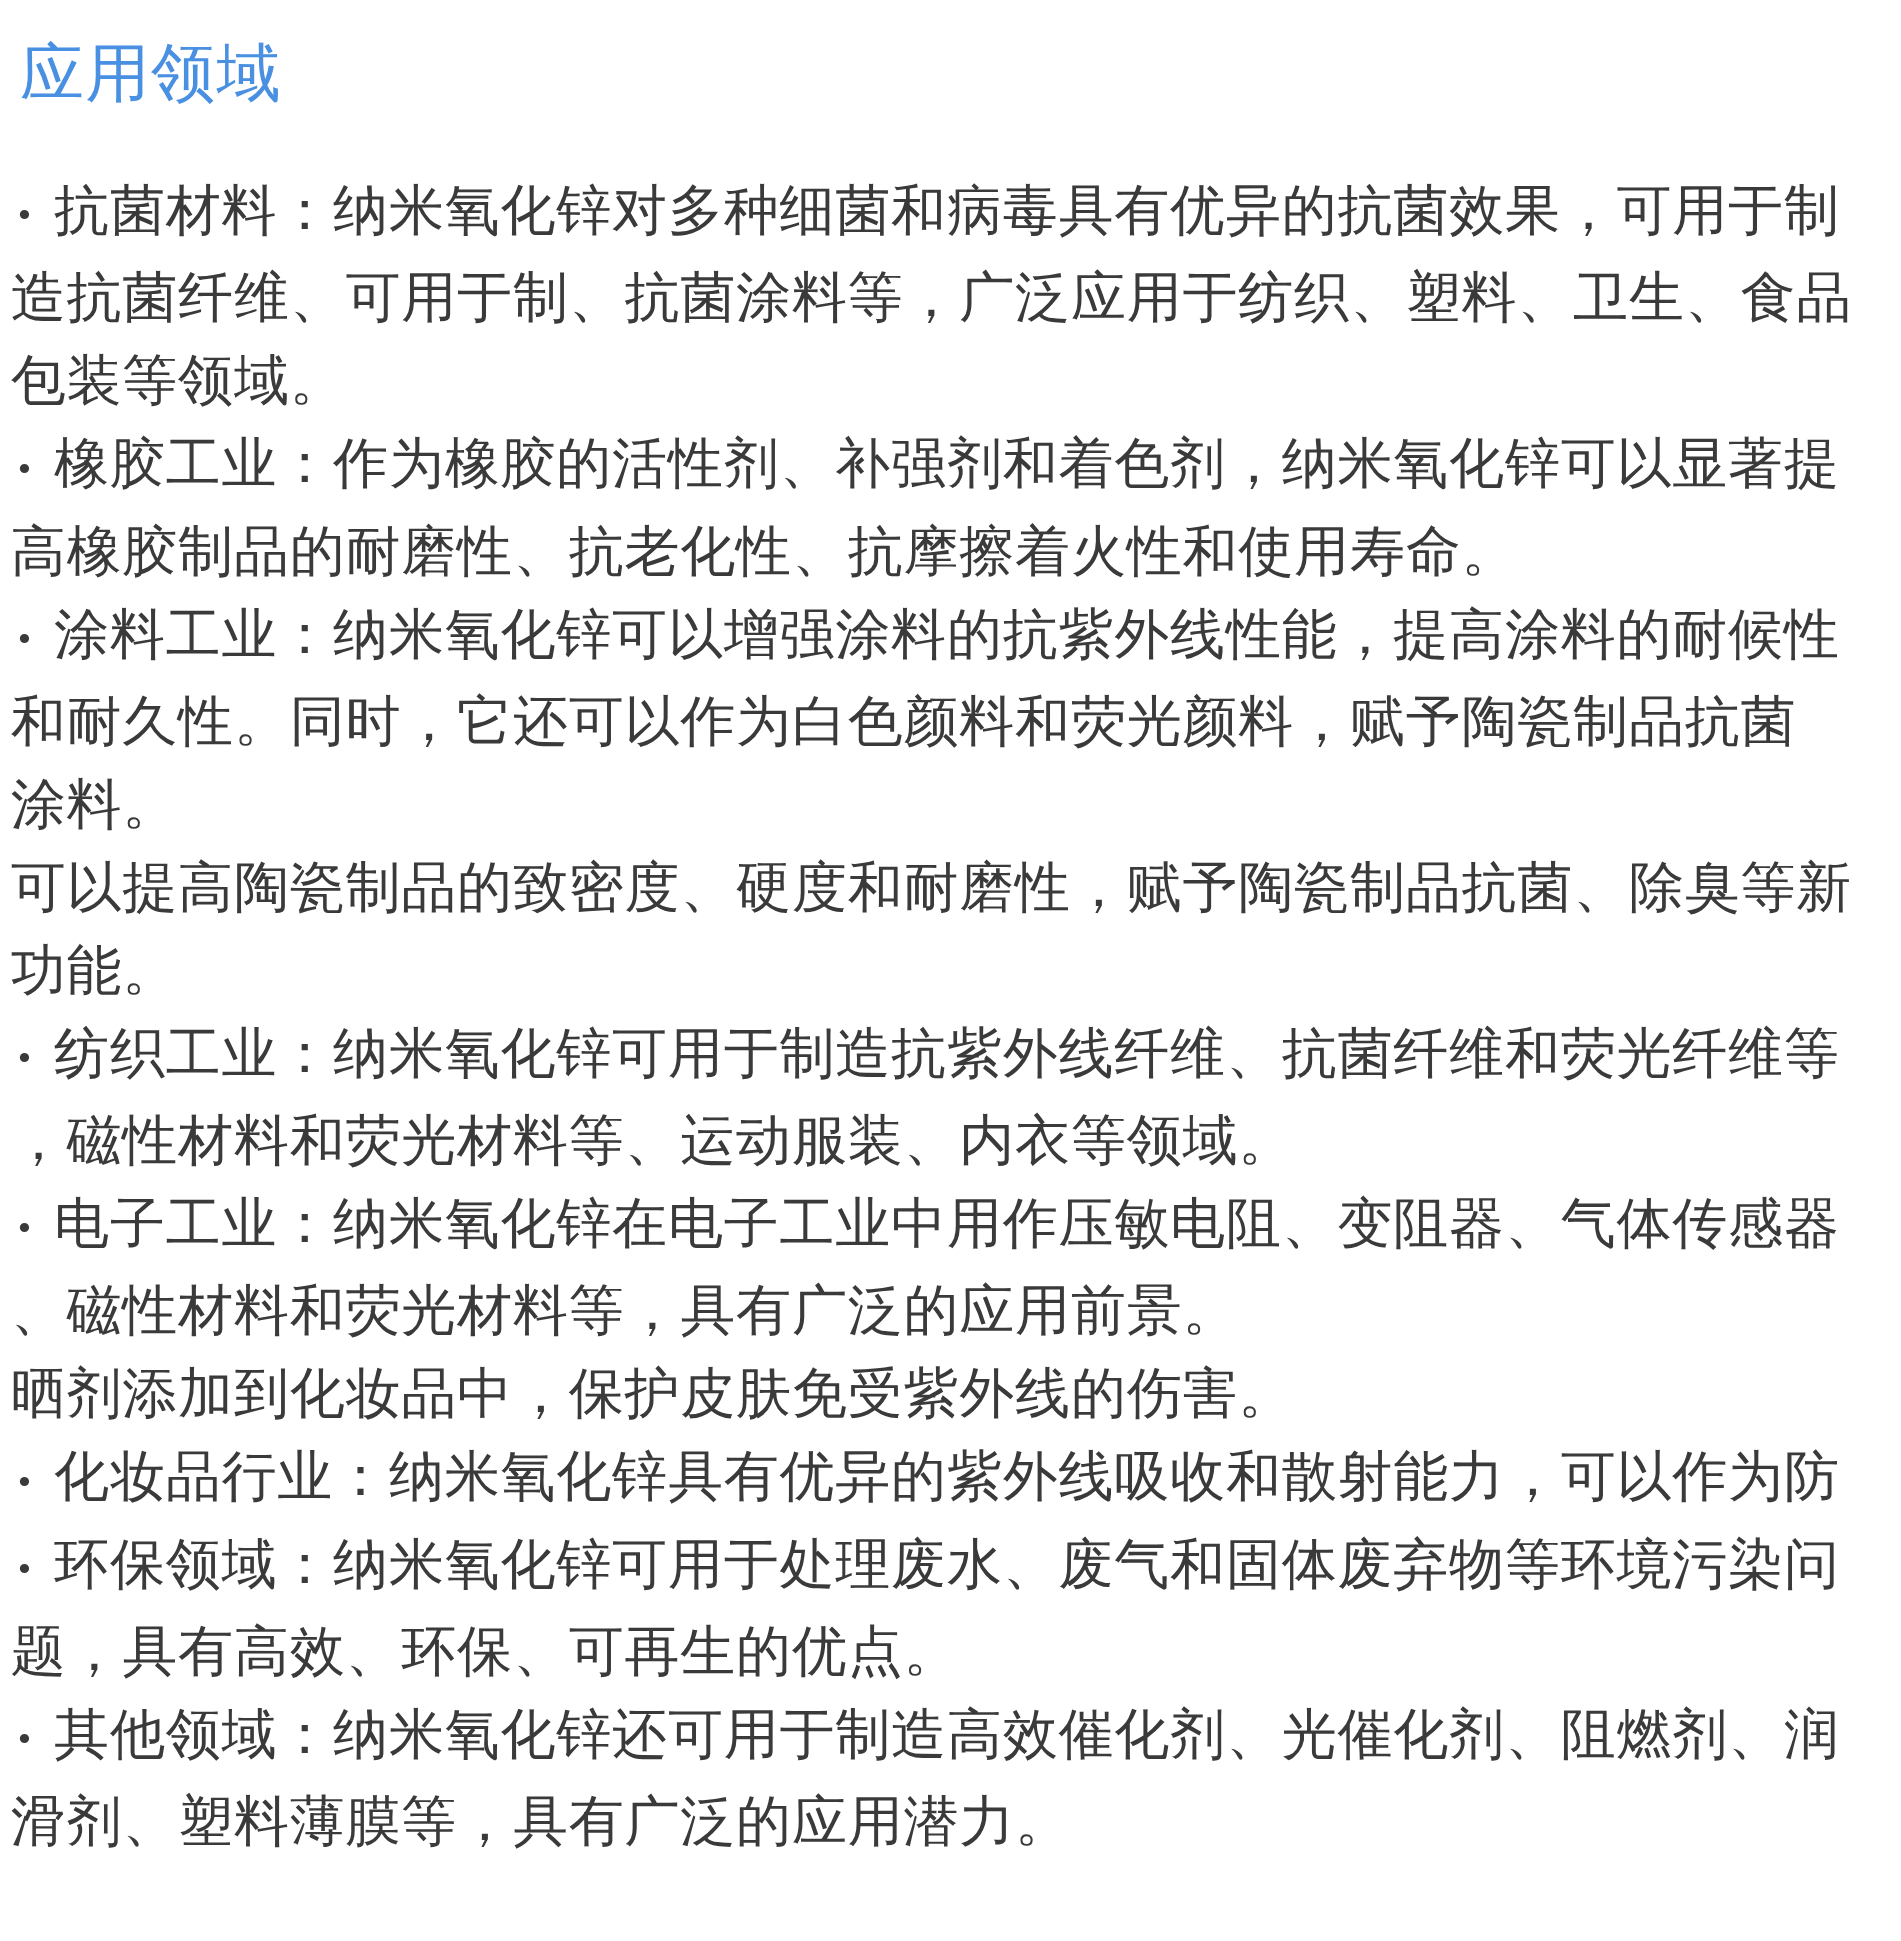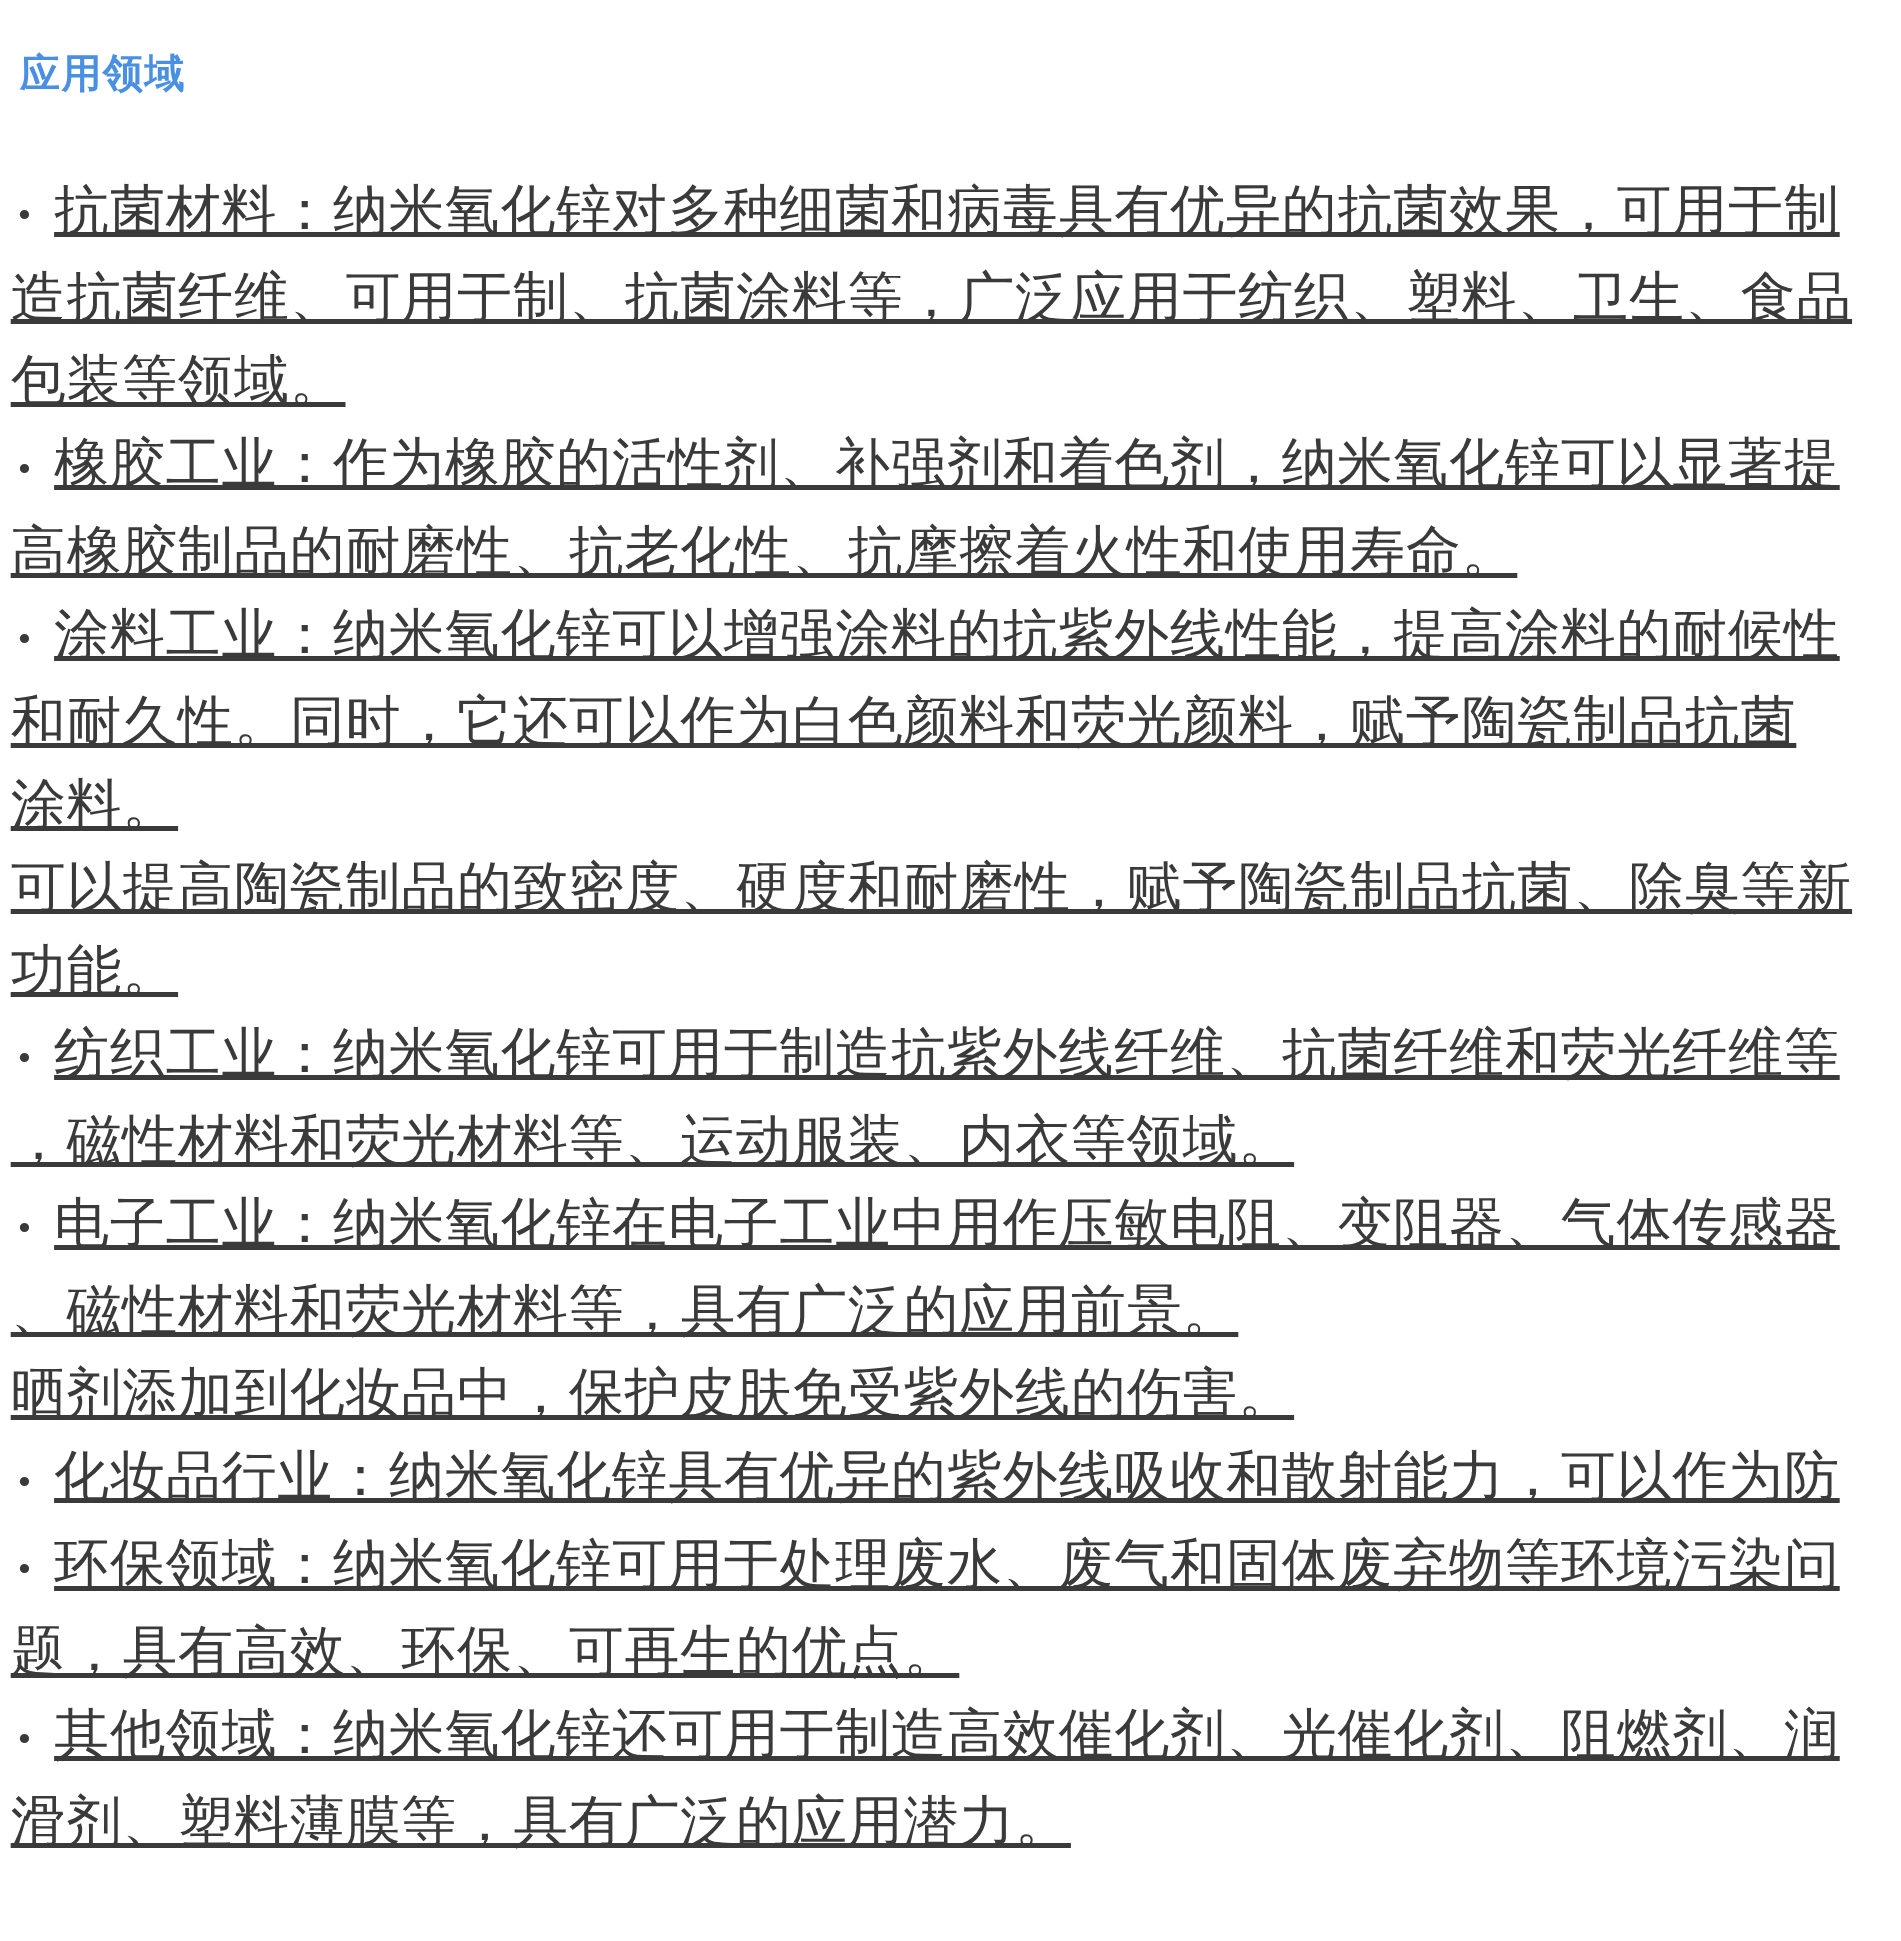--- a/index.html
+++ b/index.html
@@ -26,9 +26,9 @@
   }
   .title {
     margin: 0 0 57px 9.2px;
-    font-size: 40px;
+    font-size: 64px;
     line-height: 77px;
-    font-weight: 700;
+    font-weight: 400;
     color: var(--accent);
     letter-spacing: 1.5px;
   }

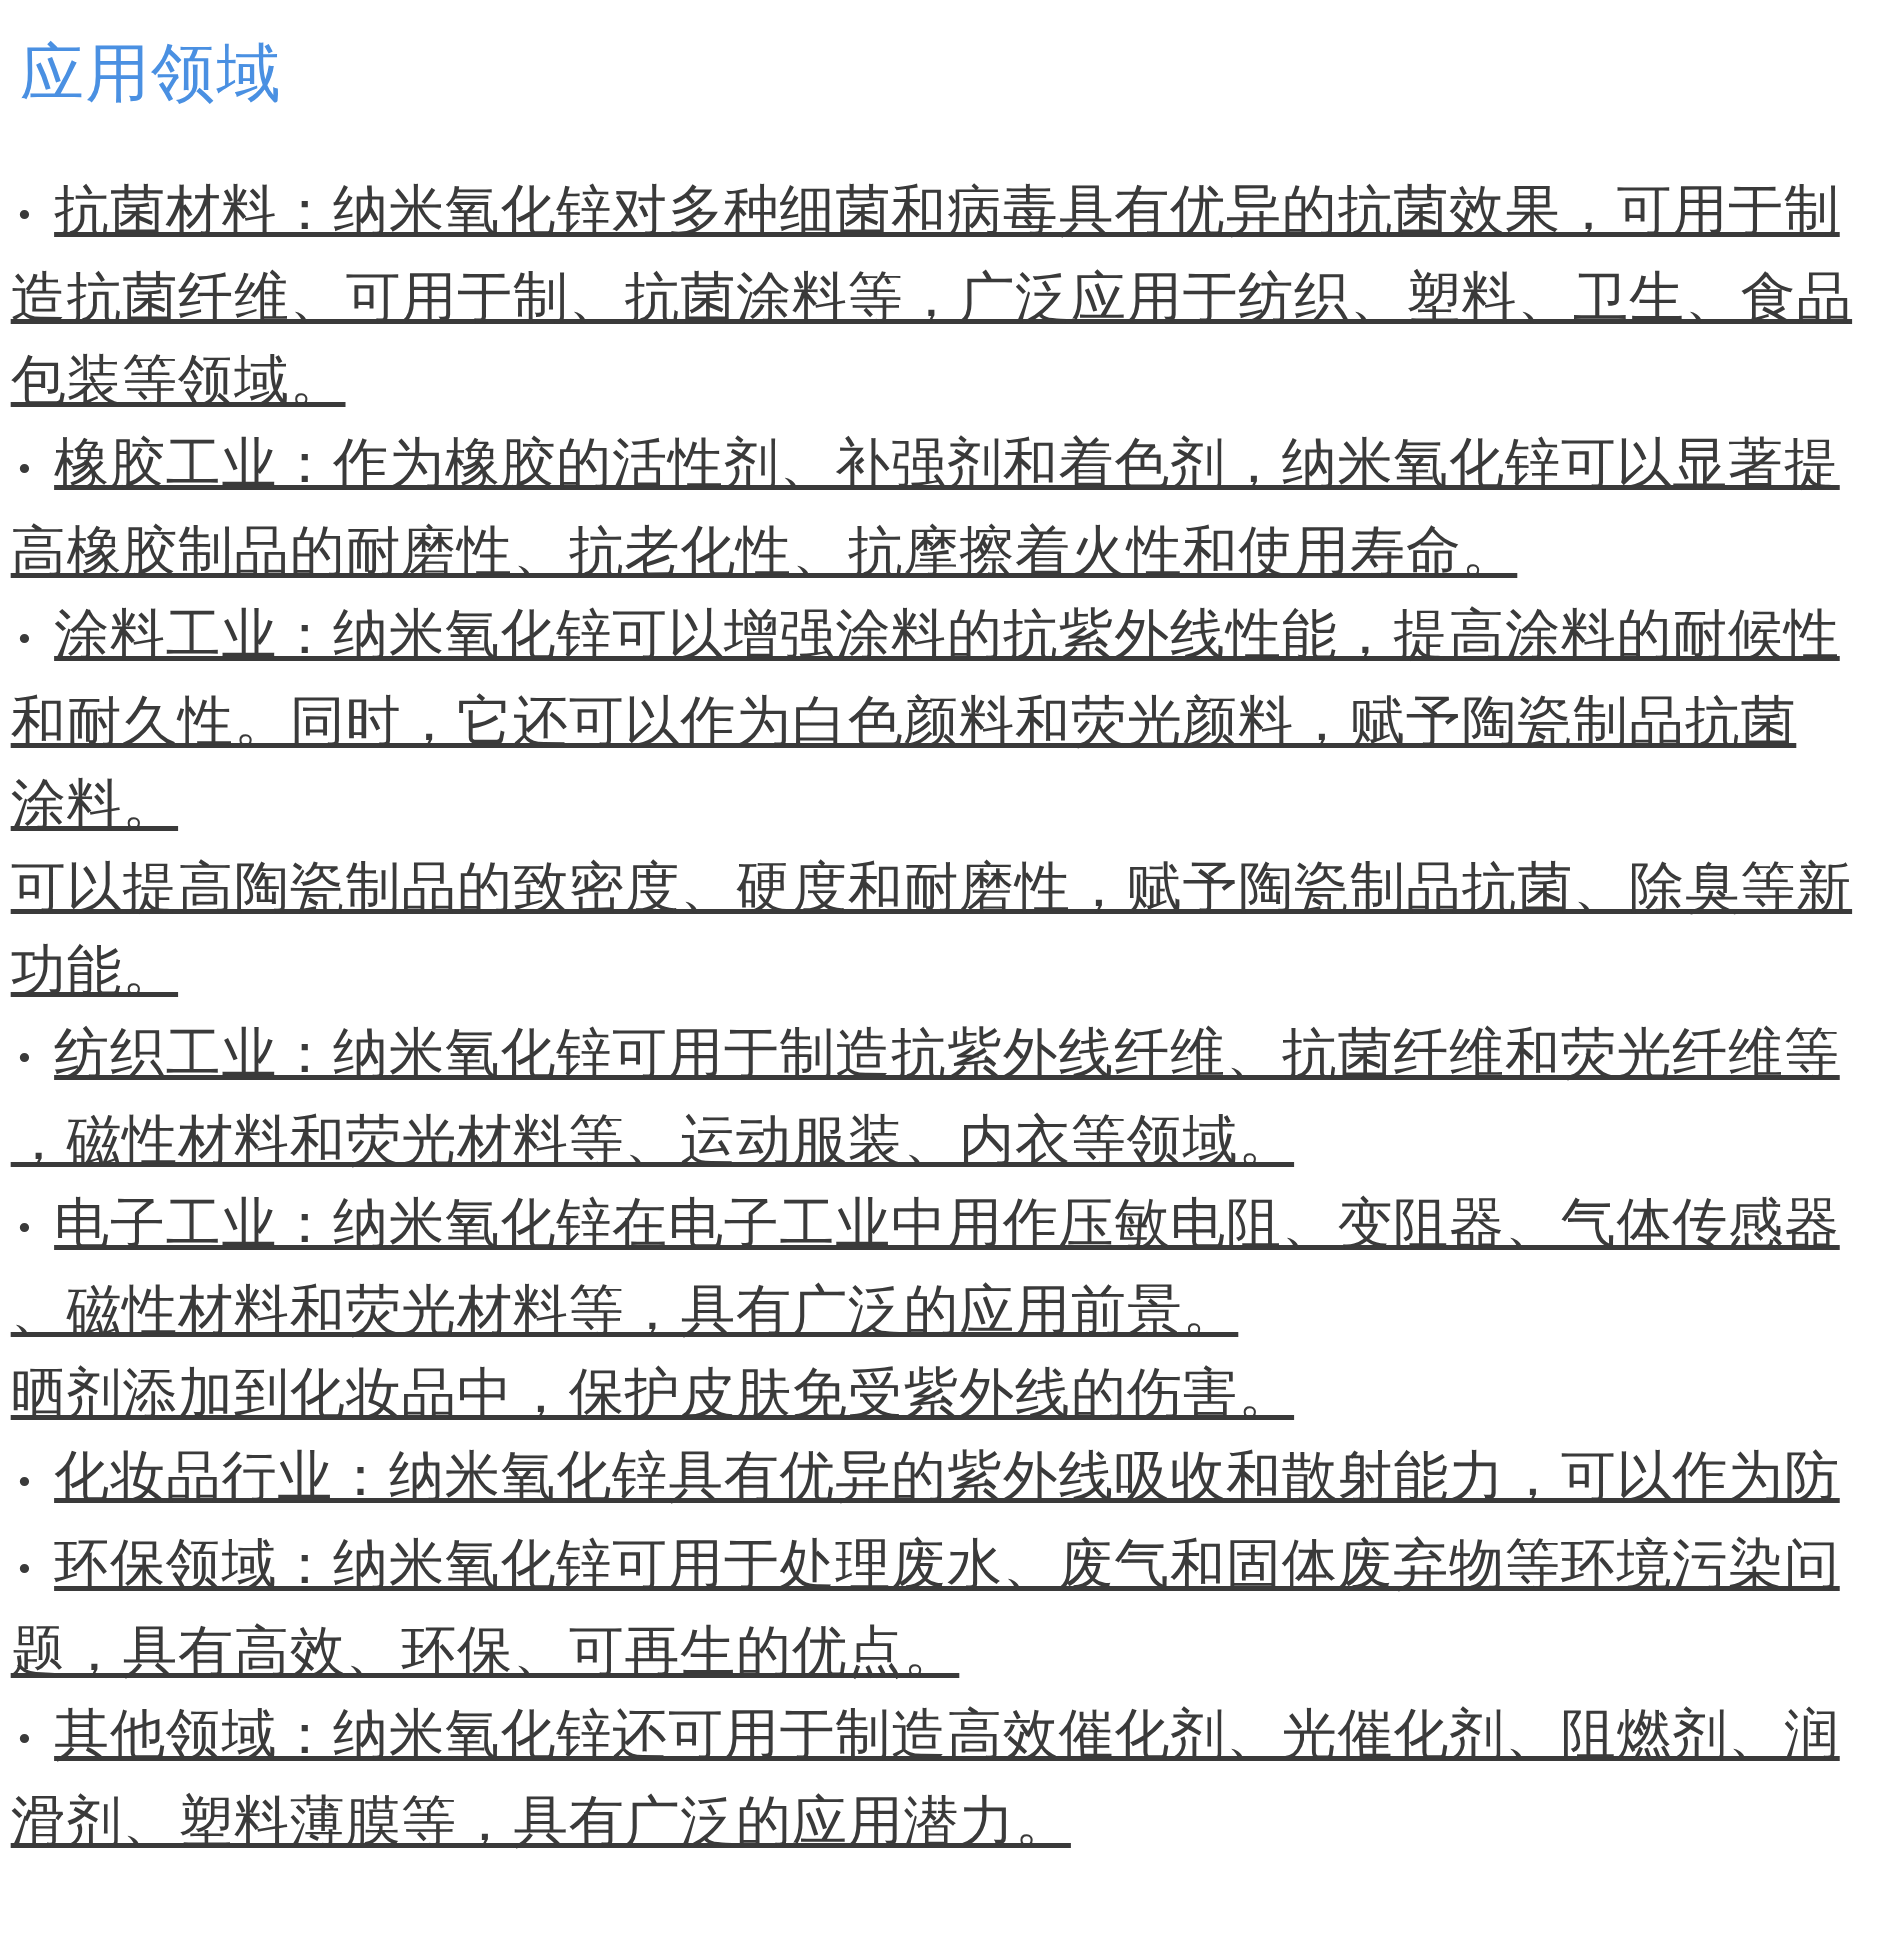--- a/index.html
+++ b/index.html
@@ -42,7 +42,6 @@
     letter-spacing: 0.8px;
     white-space: nowrap;
     color: var(--body-text);
-    text-decoration: underline;
   }
   .marker {
     display: inline-block;

